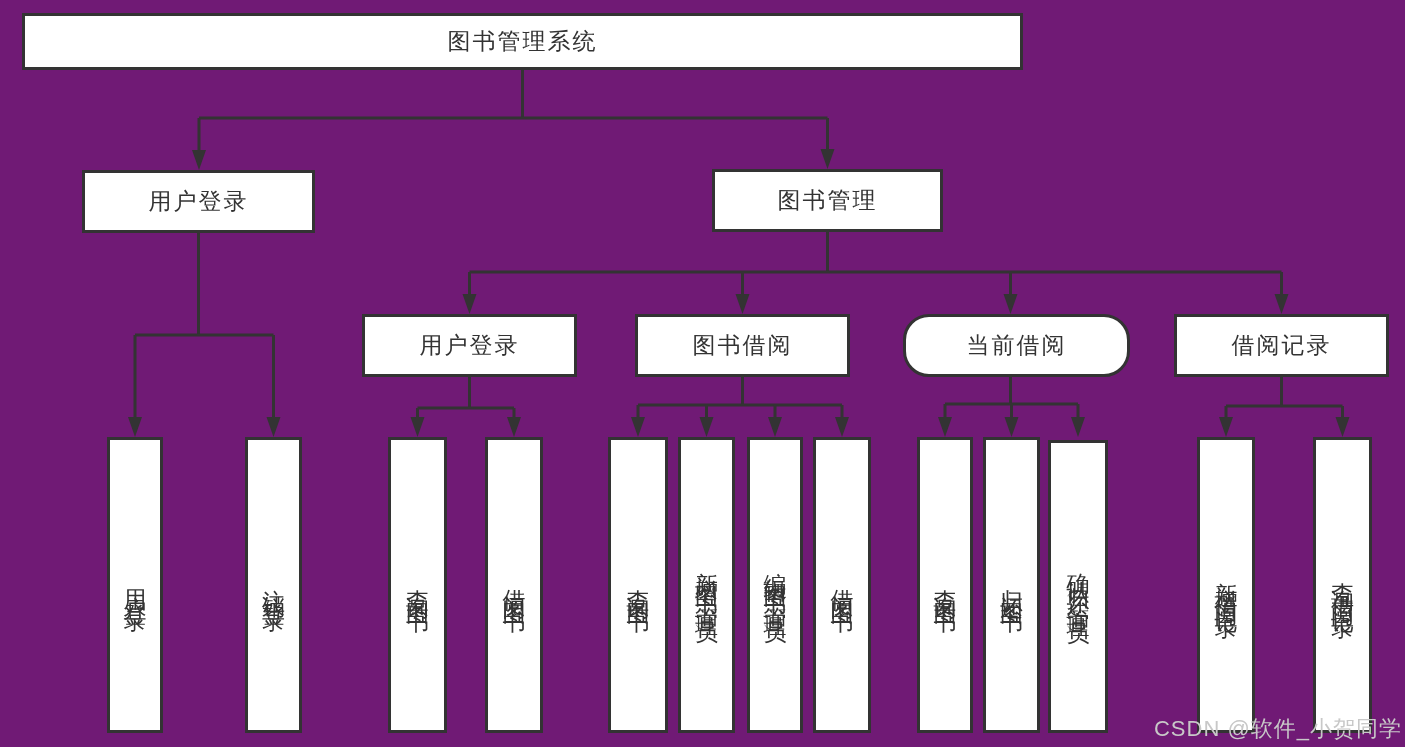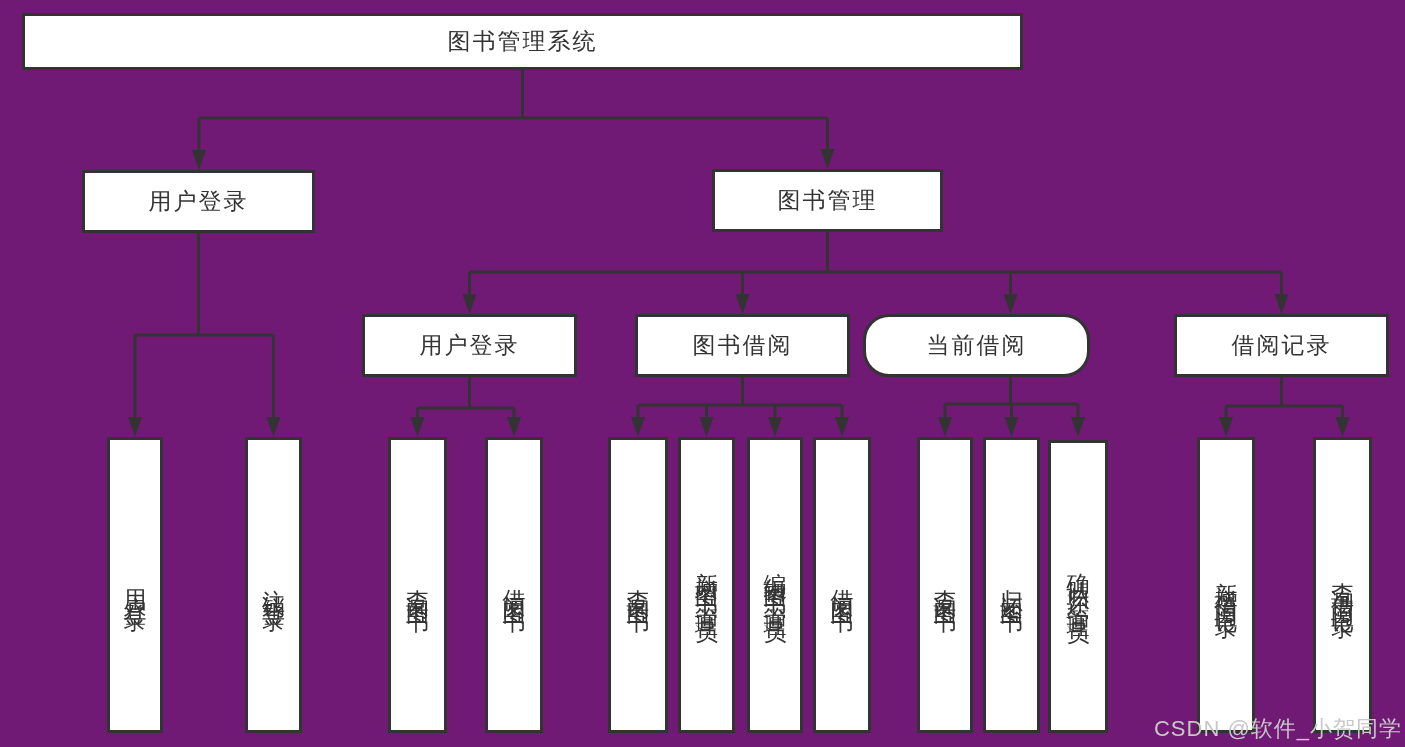--- a/index.html
+++ b/index.html
@@ -145,7 +145,7 @@
   <div class="hbox" style="left:635px; top:314px; width:215px; height:63px;font-family:Liberation Serif, serif;">
     <span>图书借阅</span>
   </div>
-  <div class="hbox" style="left:863px; top:314px; width:227px; height:63px;border-radius:26px;">
+  <div class="hbox" style="left:903px; top:314px; width:227px; height:63px;border-radius:26px;">
     <span>当前借阅</span>
   </div>
   <div class="hbox" style="left:1174px; top:314px; width:215px; height:63px;">

